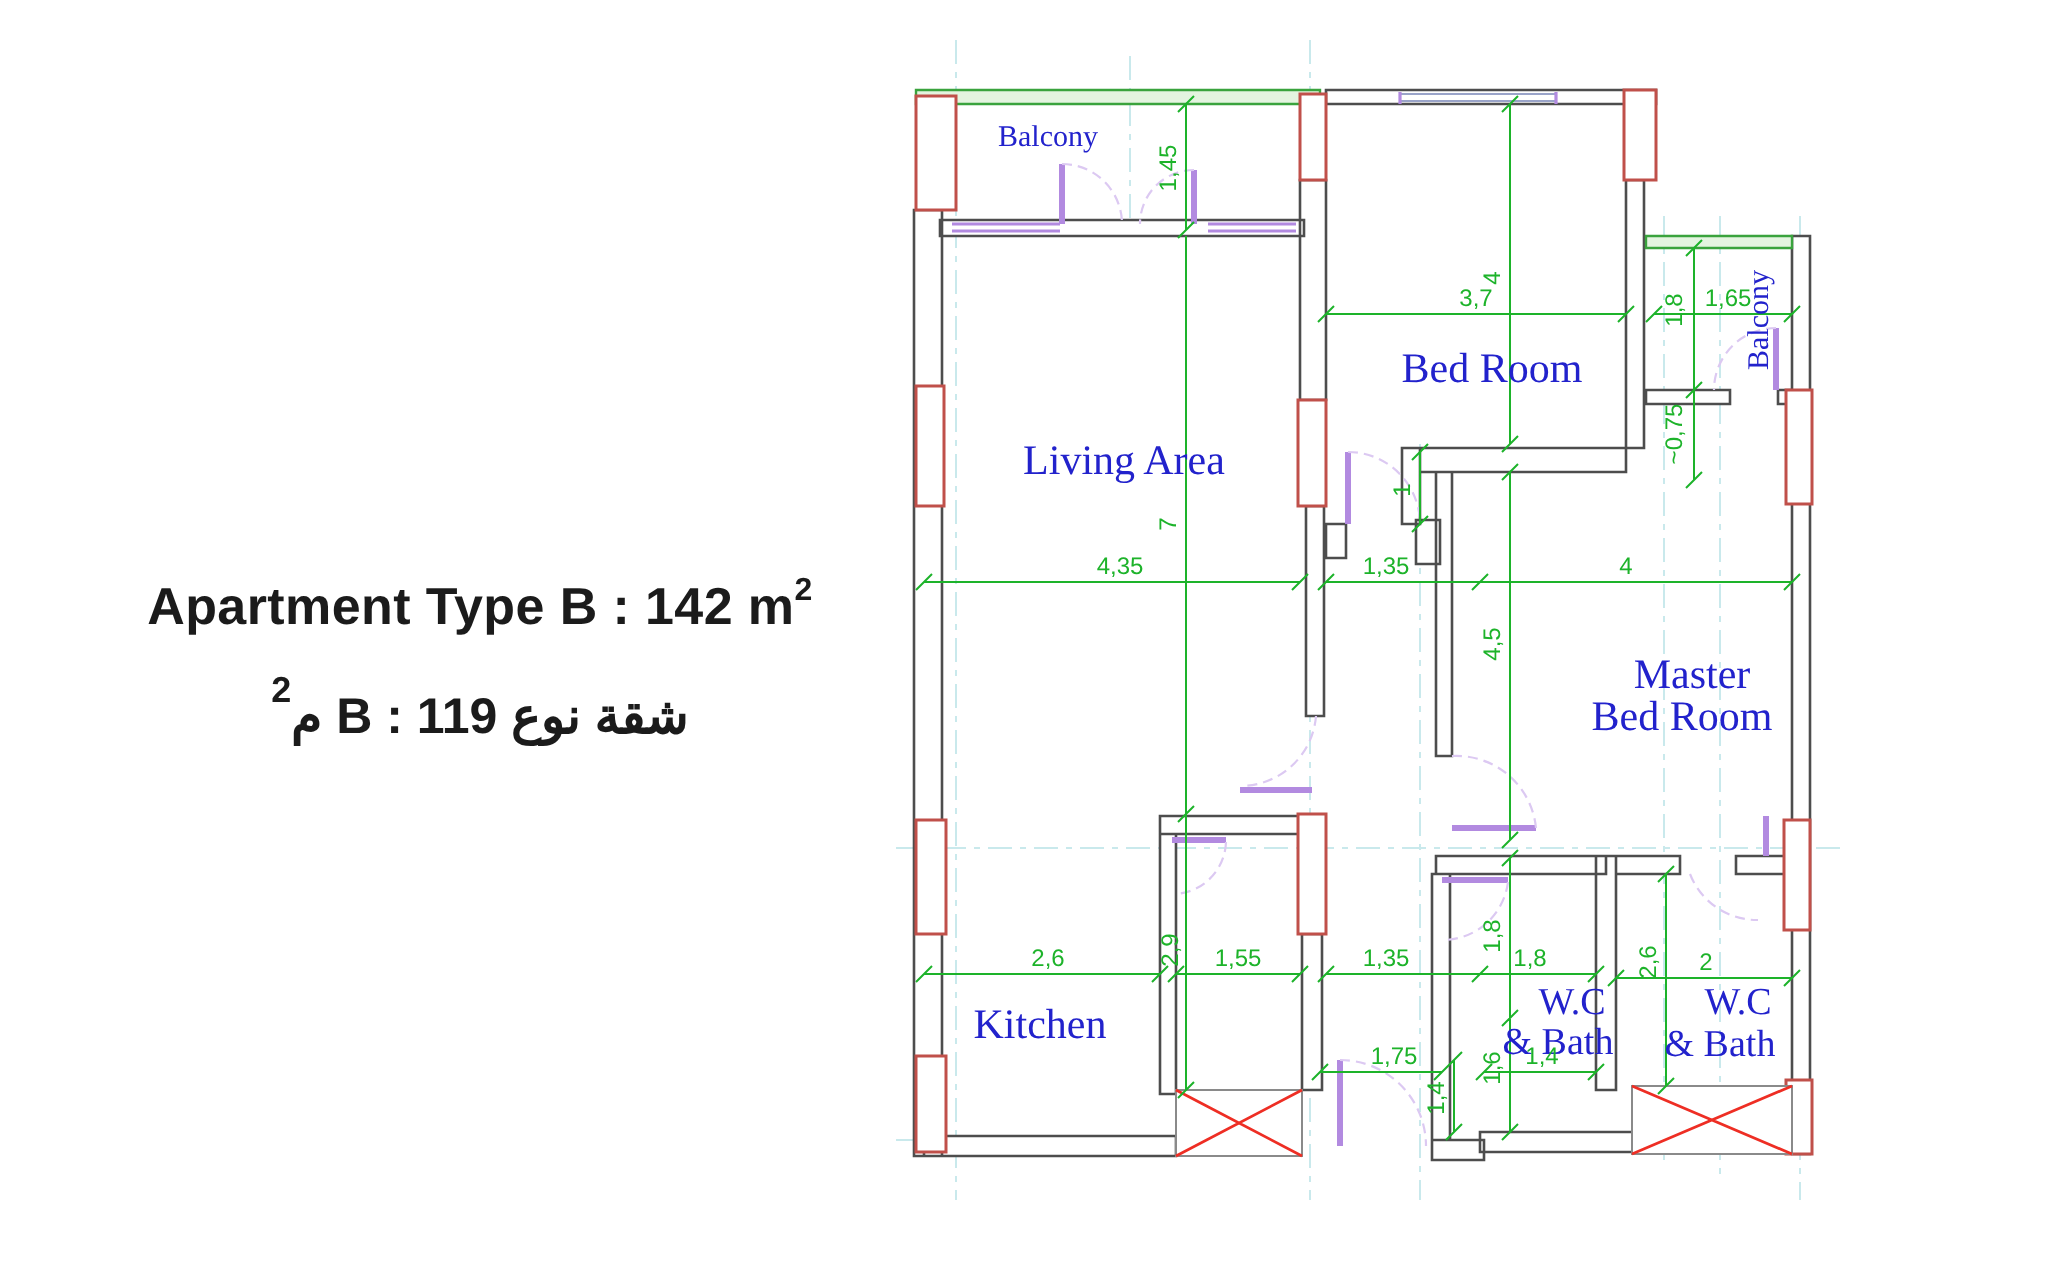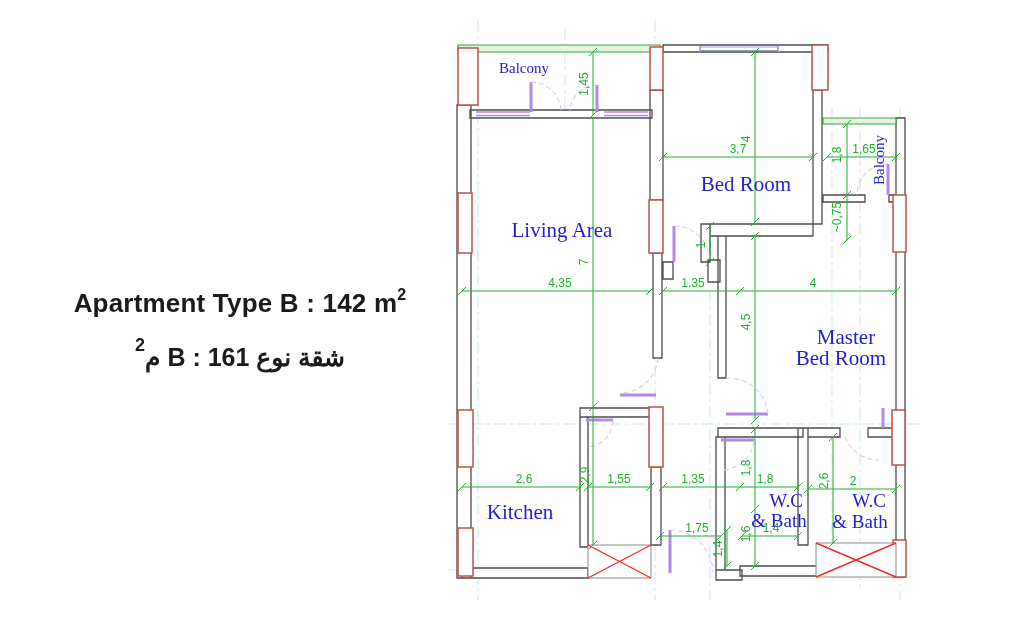--- a/index.html
+++ b/index.html
@@ -172,7 +172,7 @@
 
   <div class="title-block">
     <div class="title-en"><span>Apartment Type B : 142 m</span><sup>2</sup></div>
-    <div class="title-ar" dir="rtl"><span>شقة نوع B  :  161 م</span><sup>2</sup></div>
+    <div class="title-ar" dir="rtl"><span>شقة نوع B  :  119 م</span><sup>2</sup></div>
   </div>
 
 </div>

